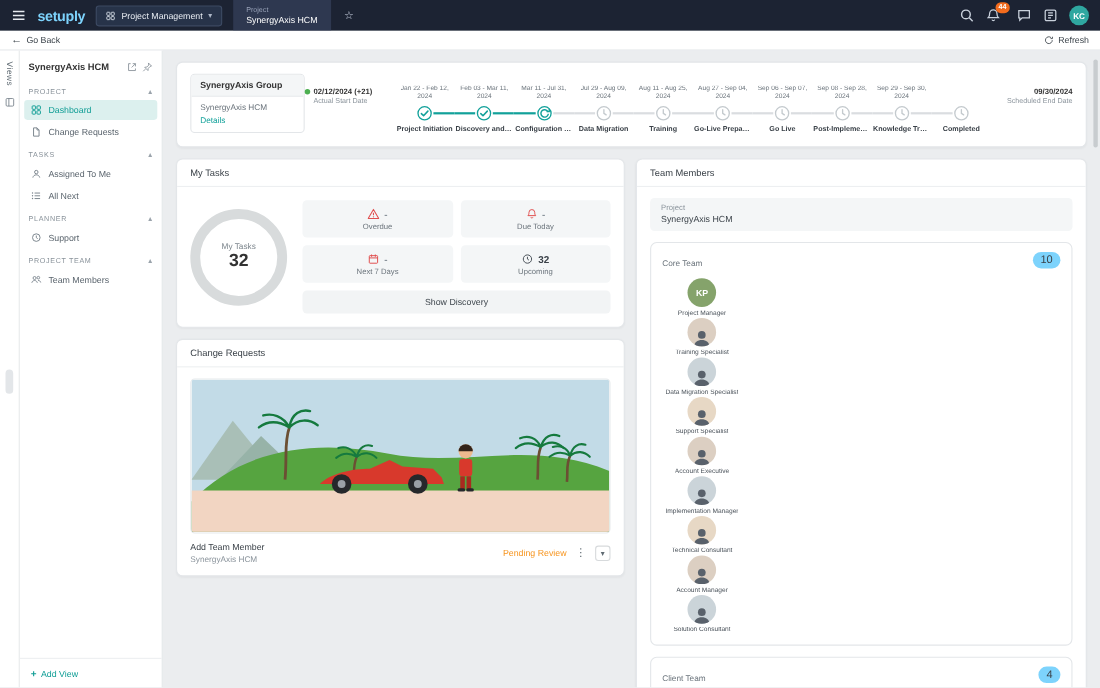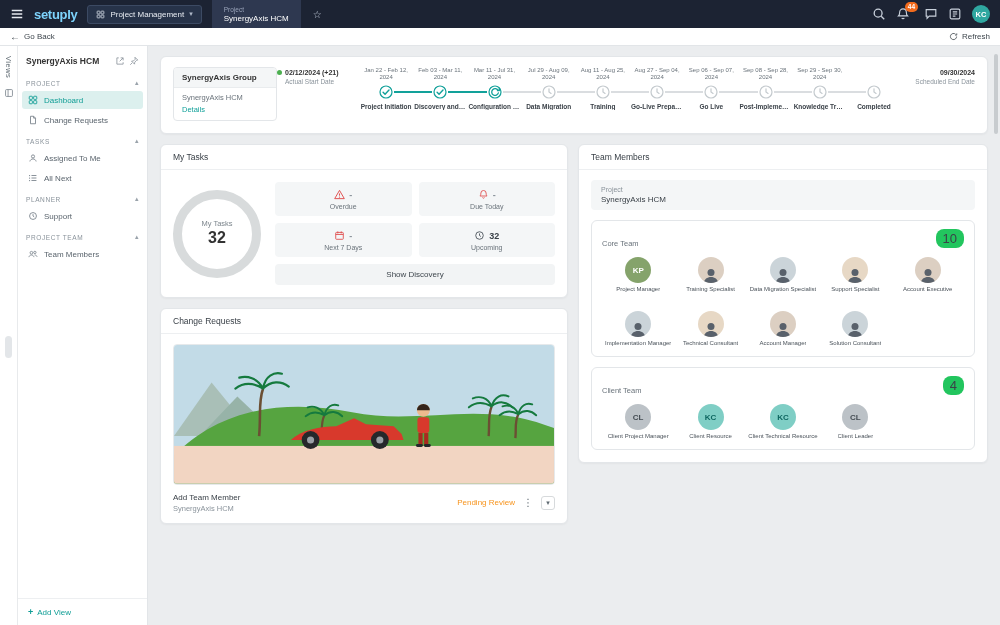--- a/index.html
+++ b/index.html
@@ -64,7 +64,7 @@
 
   
   .status-card { margin-bottom:10px; }
-  .status-body { display:flex; padding:10px 12px 12px; align-items:flex-start; }
+  .status-body { display:flex; padding:10px 12px 12px; align-items:flex-end; }
   .group-box { width:104px; border:1px solid #E3E6E9; border-radius:4px; overflow:hidden; flex:none; }
   .group-box-top { background:#F4F6F7; border-bottom:1px solid #E9ECEE; padding:5px 8px; font-size:8px; font-weight:bold; color:#333; white-space:nowrap; }
   .group-box-bottom { padding:5px 8px 6px; }

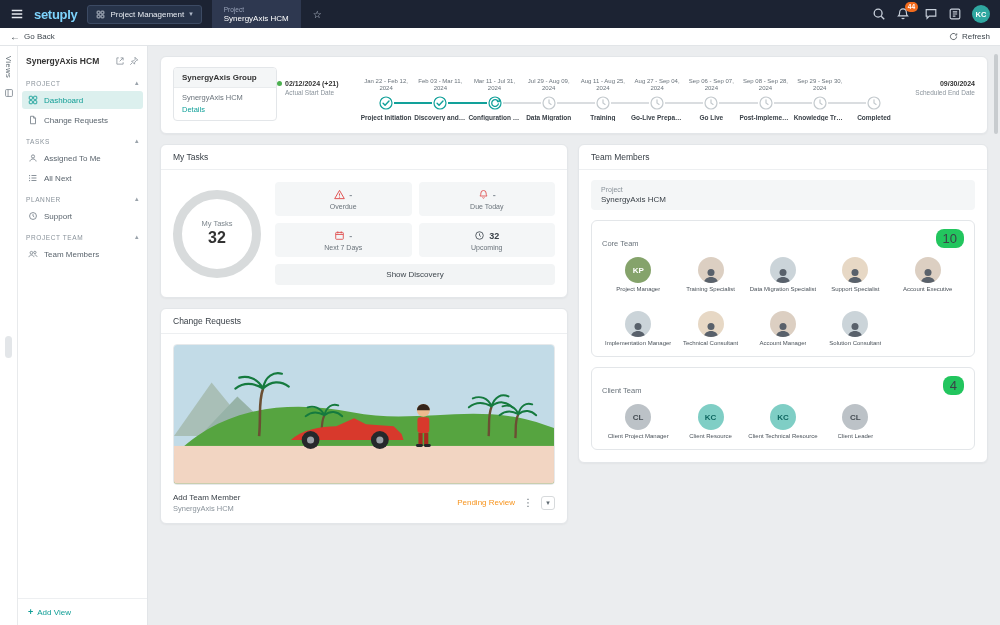--- a/index.html
+++ b/index.html
@@ -134,7 +134,7 @@
   .team-group { border:1px solid #E3E6E9; border-radius:6px; padding:8px 10px 10px; }
   .tg-head { display:flex; align-items:flex-end; }
   .tg-label { font-size:7.5px; color:#6A737B; }
-  .tg-badge { margin-left:auto; background:#22c55e; border-radius:8px; padding:2px 7px; font-size:13px; color:#3A4148; }
+  .tg-badge { margin-left:auto; background:#7dd3fc; border-radius:8px; padding:2px 7px; font-size:10px; color:#3A4148; }
   .tg-grid { display:flex; flex-wrap:wrap; row-gap:19px; margin-top:9px; }
   .member { width:20%; display:flex; flex-direction:column; align-items:center; min-width:0; }
   .avatar { width:26px; height:26px; border-radius:50%; position:relative; overflow:hidden; display:flex; align-items:center; justify-content:center; background:#D5DADD; }

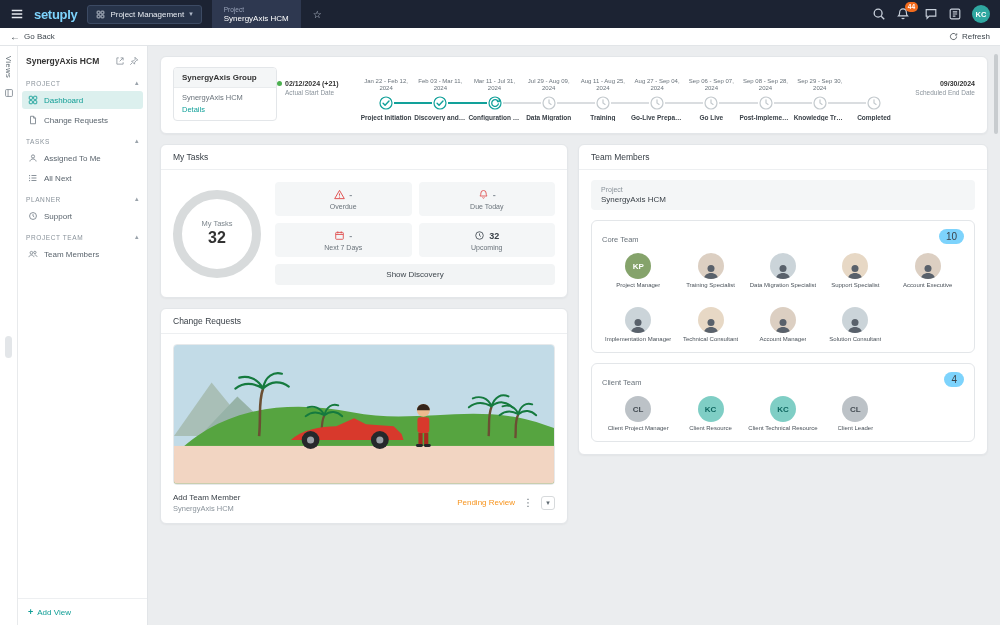--- a/index.html
+++ b/index.html
@@ -135,7 +135,7 @@
   .tg-head { display:flex; align-items:flex-end; }
   .tg-label { font-size:7.5px; color:#6A737B; }
   .tg-badge { margin-left:auto; background:#7dd3fc; border-radius:8px; padding:2px 7px; font-size:10px; color:#3A4148; }
-  .tg-grid { display:flex; flex-wrap:wrap; row-gap:19px; margin-top:9px; }
+  .tg-grid { display:flex; flex-wrap:wrap; row-gap:1px; margin-top:9px;flex-direction:column; }
   .member { width:20%; display:flex; flex-direction:column; align-items:center; min-width:0; }
   .avatar { width:26px; height:26px; border-radius:50%; position:relative; overflow:hidden; display:flex; align-items:center; justify-content:center; background:#D5DADD; }
   .av-init { font-size:8px; font-weight:bold; position:relative; z-index:1; }

